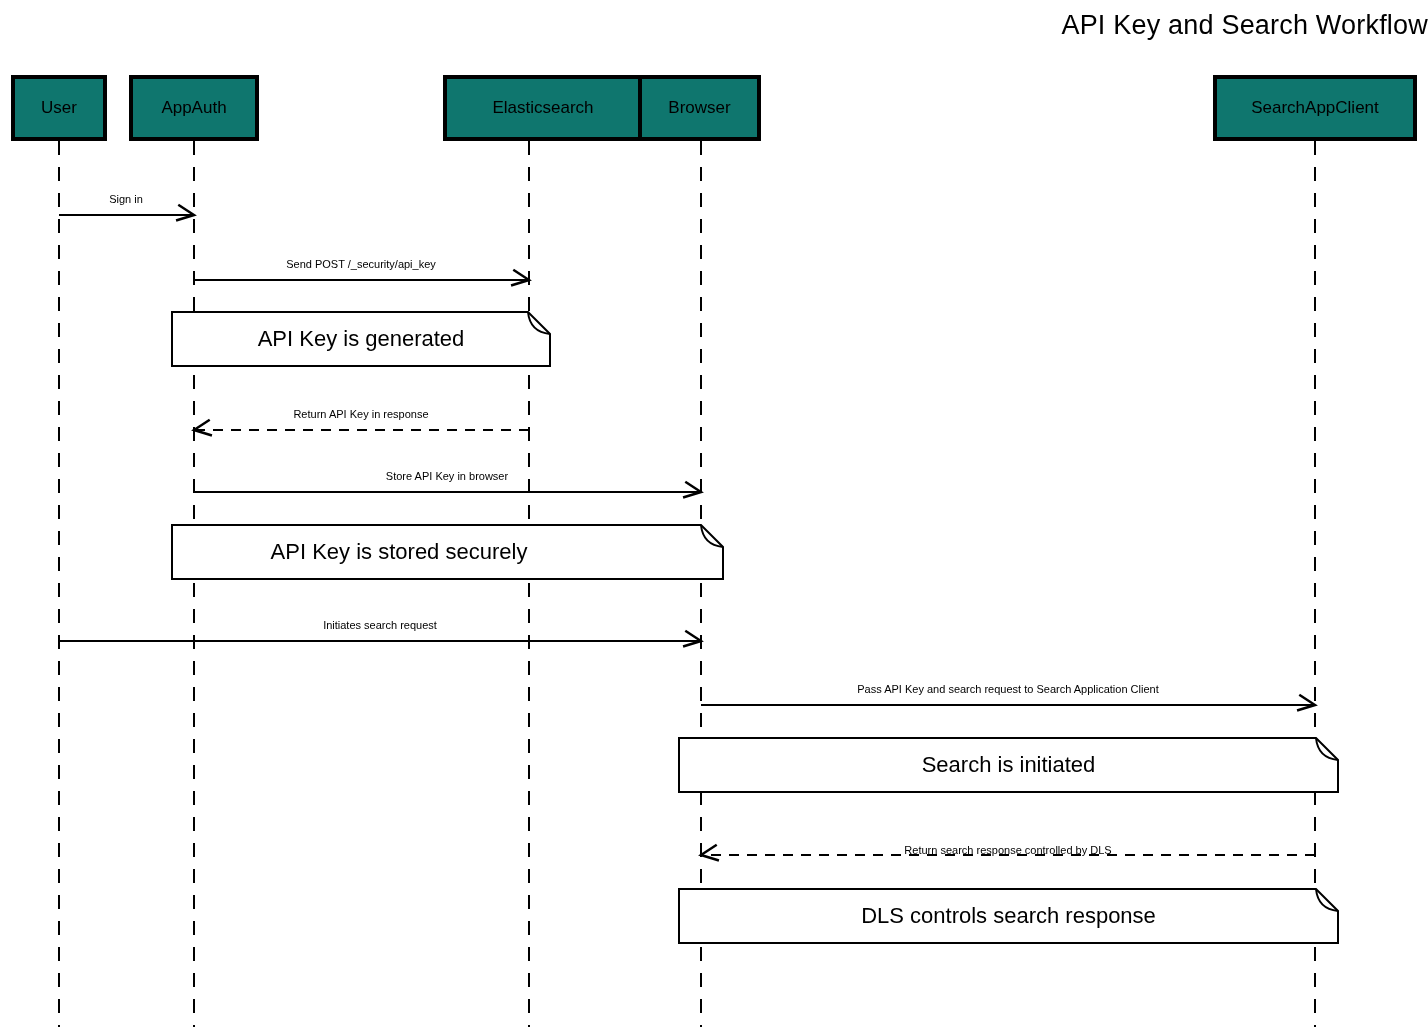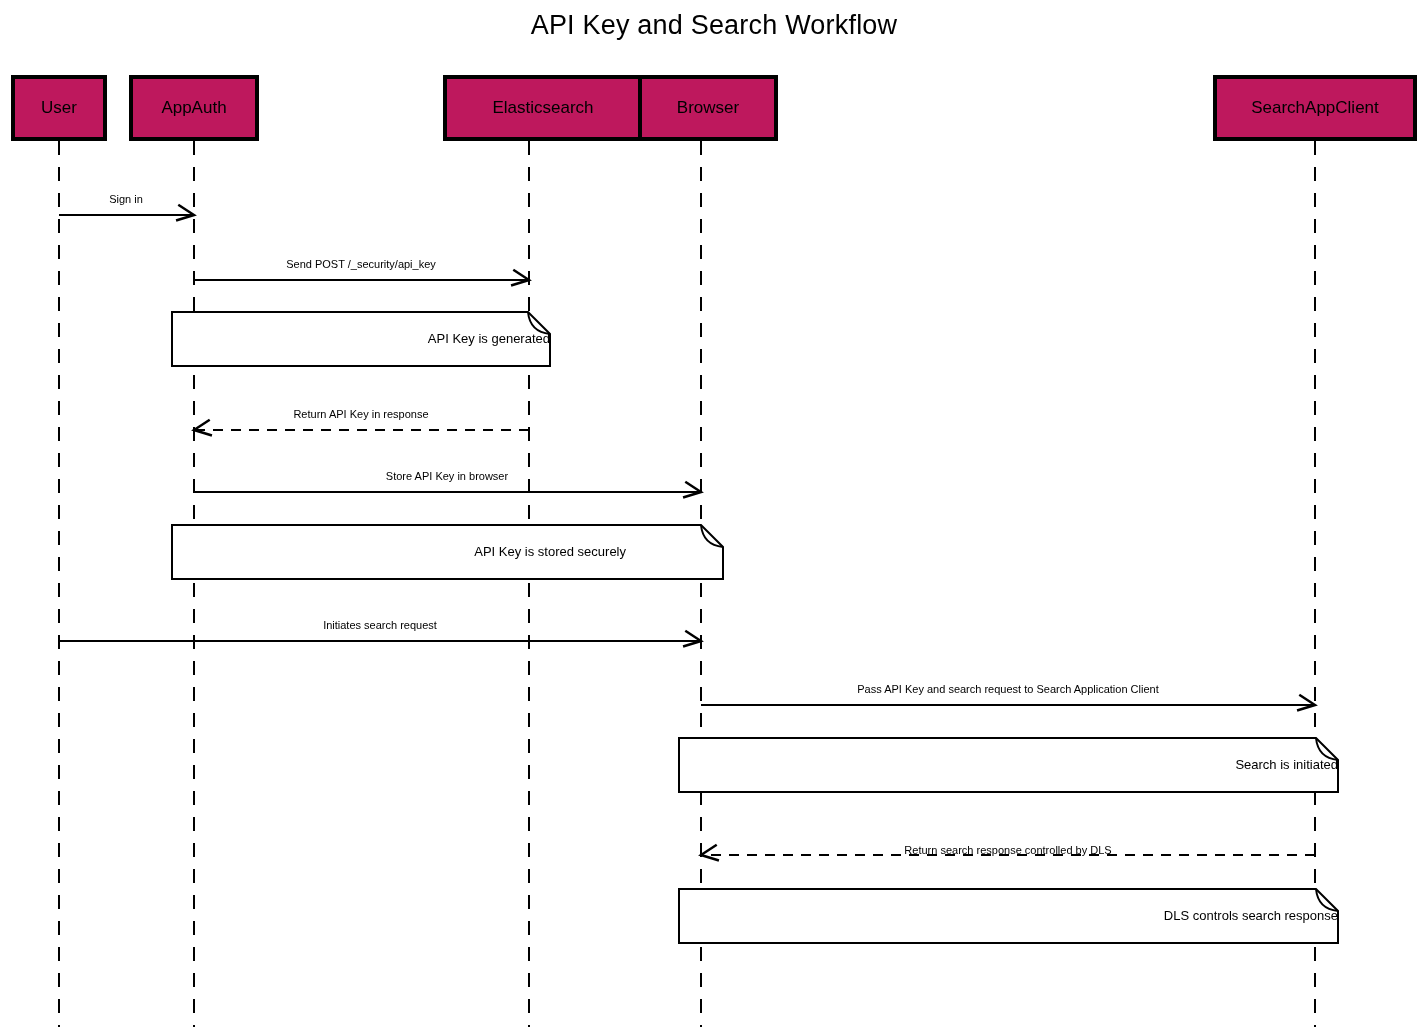--- a/index.html
+++ b/index.html
@@ -21,7 +21,7 @@
     top: 10px;
     left: 0;
     width: 1428px;
-    text-align: center;
+    text-align: right;
     font-size: 27px;
     letter-spacing: 0.2px;
     color: #000000;

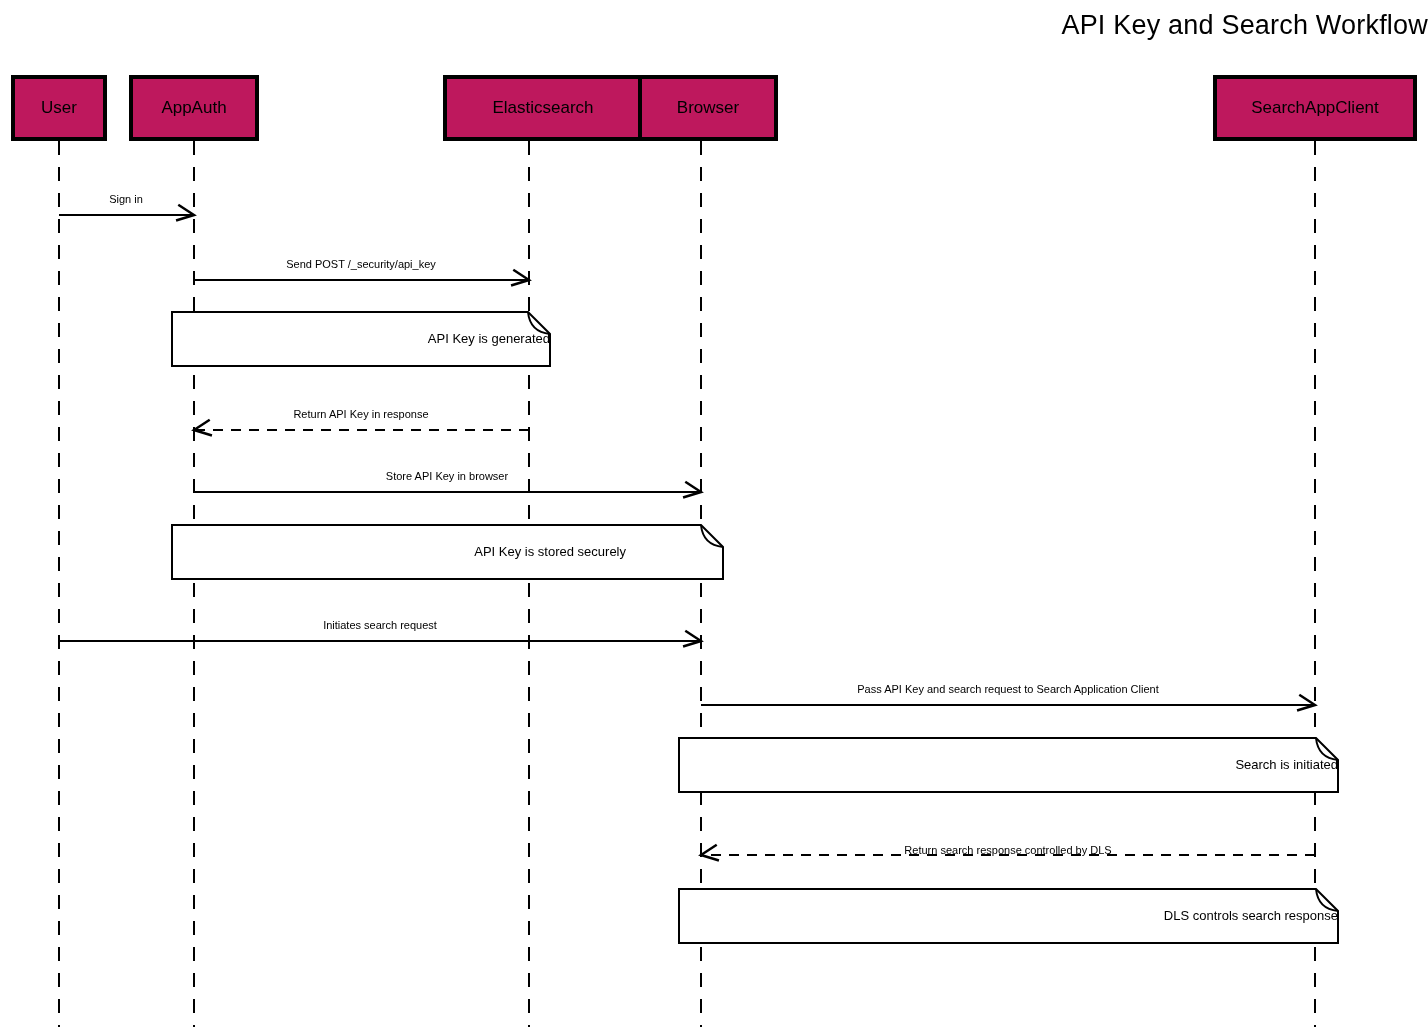--- a/index.html
+++ b/index.html
@@ -37,7 +37,7 @@
     height: 66px;
     box-sizing: border-box;
     border: 4px solid #000000;
-    background: #be185d;
+    background: #0f766e;
     display: flex;
     align-items: center;
     justify-content: center;

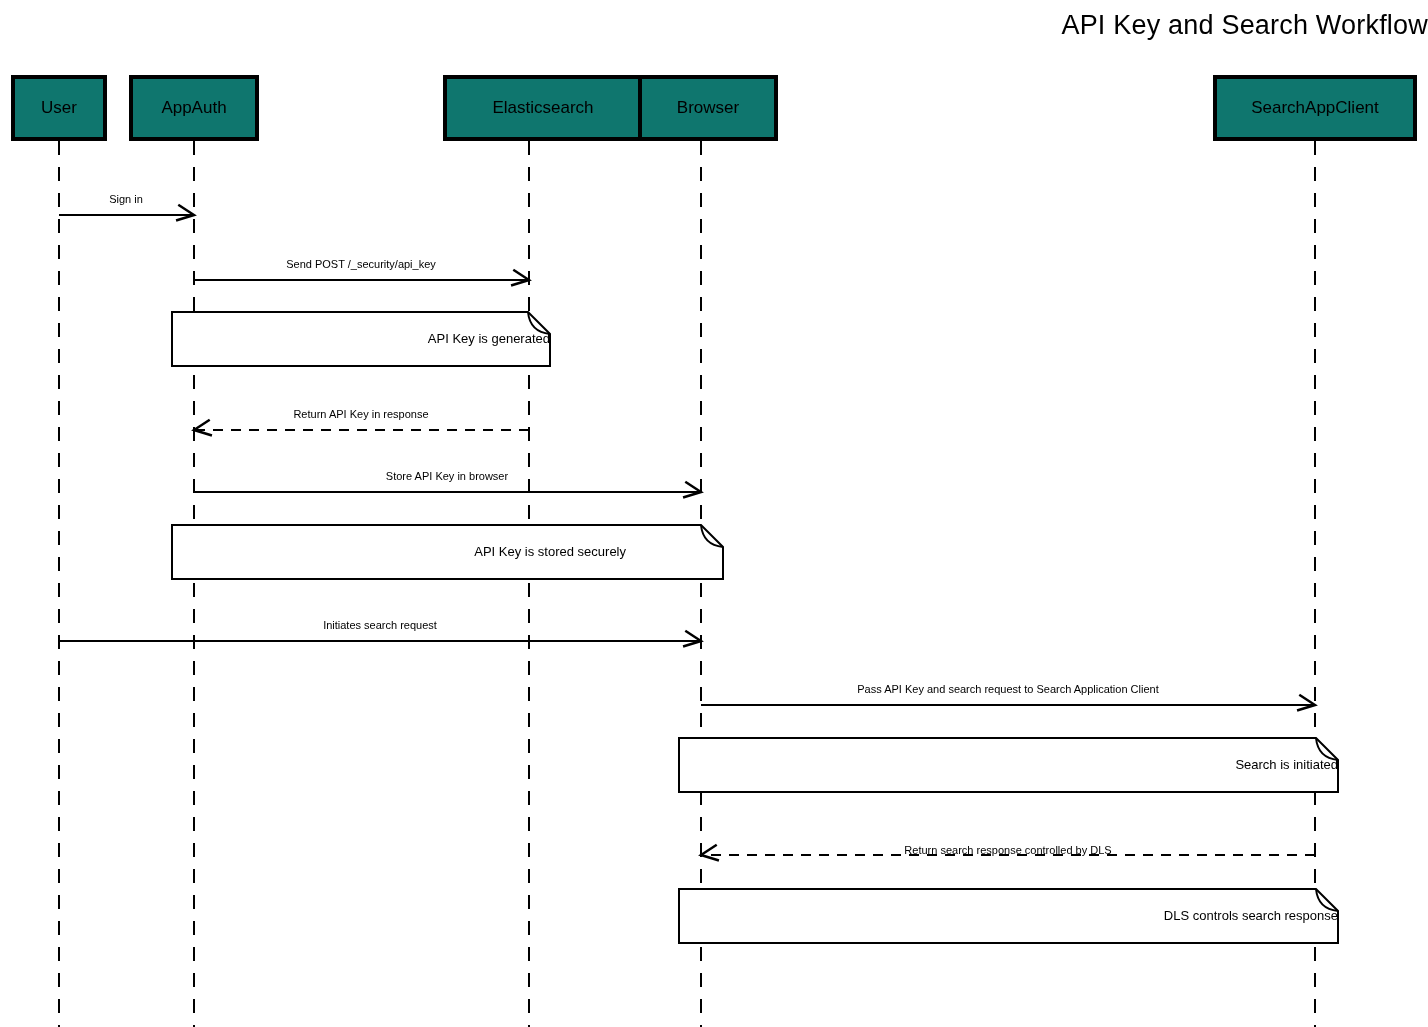--- a/index.html
+++ b/index.html
@@ -124,7 +124,7 @@
   <div class="participant" style="left:443px;  width:200px;">
     <span>Elasticsearch</span>
   </div>
-  <div class="participant" style="left:638px;  width:140px;">
+  <div class="participant" style="left:638px;  width:123px;">
     <span>Browser</span>
   </div>
   <div class="participant" style="left:1213px; width:204px;">

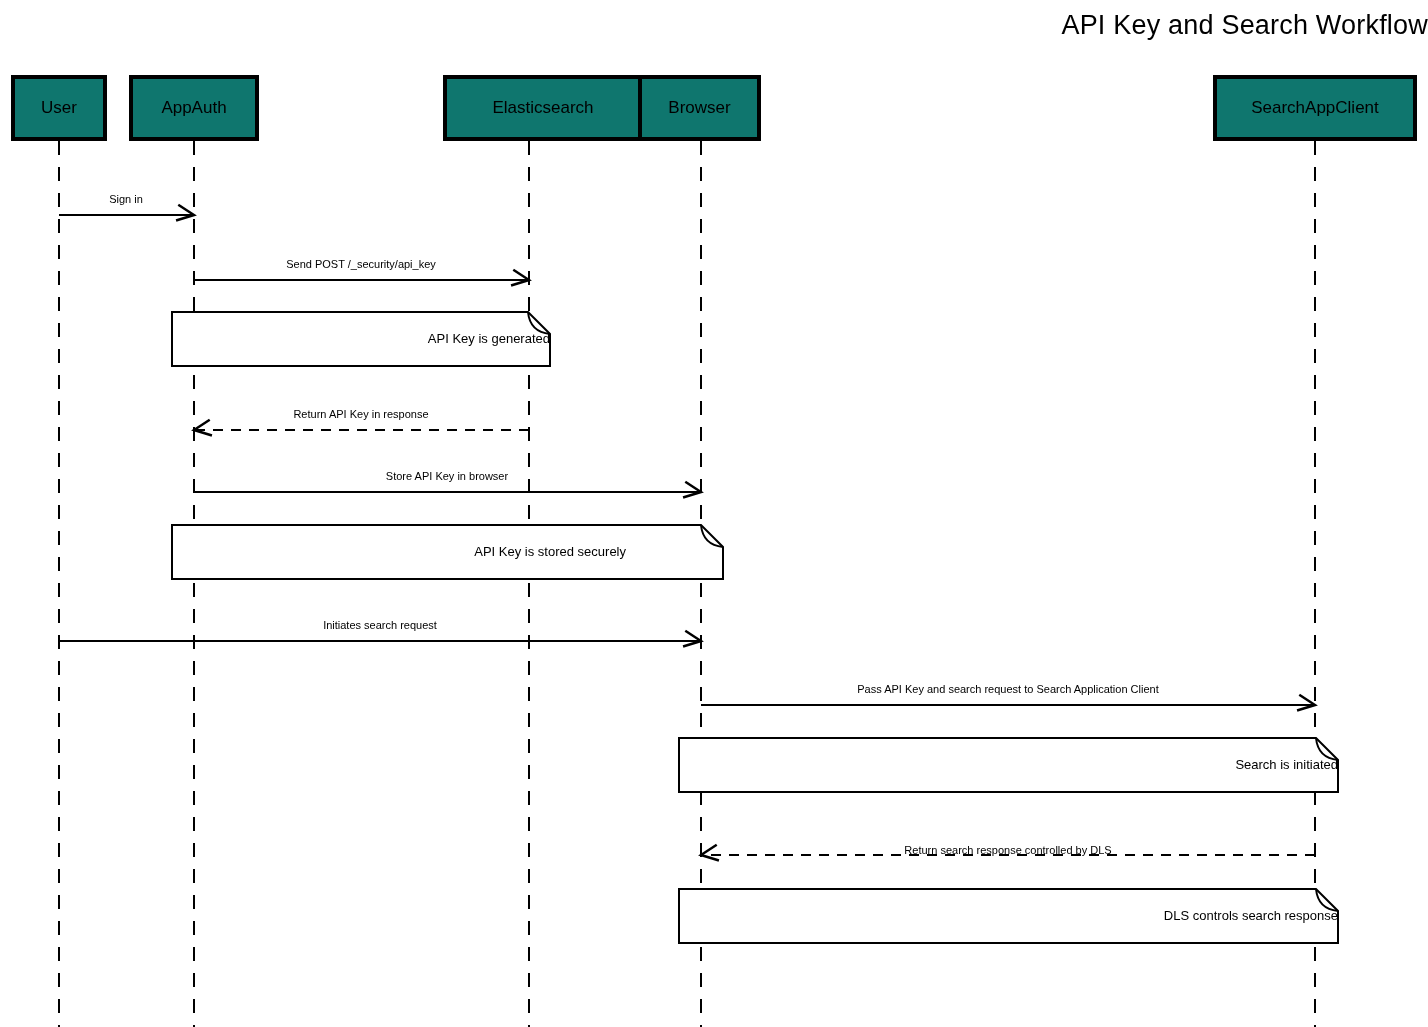--- a/index.html
+++ b/index.html
@@ -54,8 +54,8 @@
   }
   .note-label {
     position: absolute;
-    text-align: right;
-    font-size: 13px;
+    text-align: center;
+    font-size: 22px;
     line-height: 22px;
     z-index: 4;
   }

